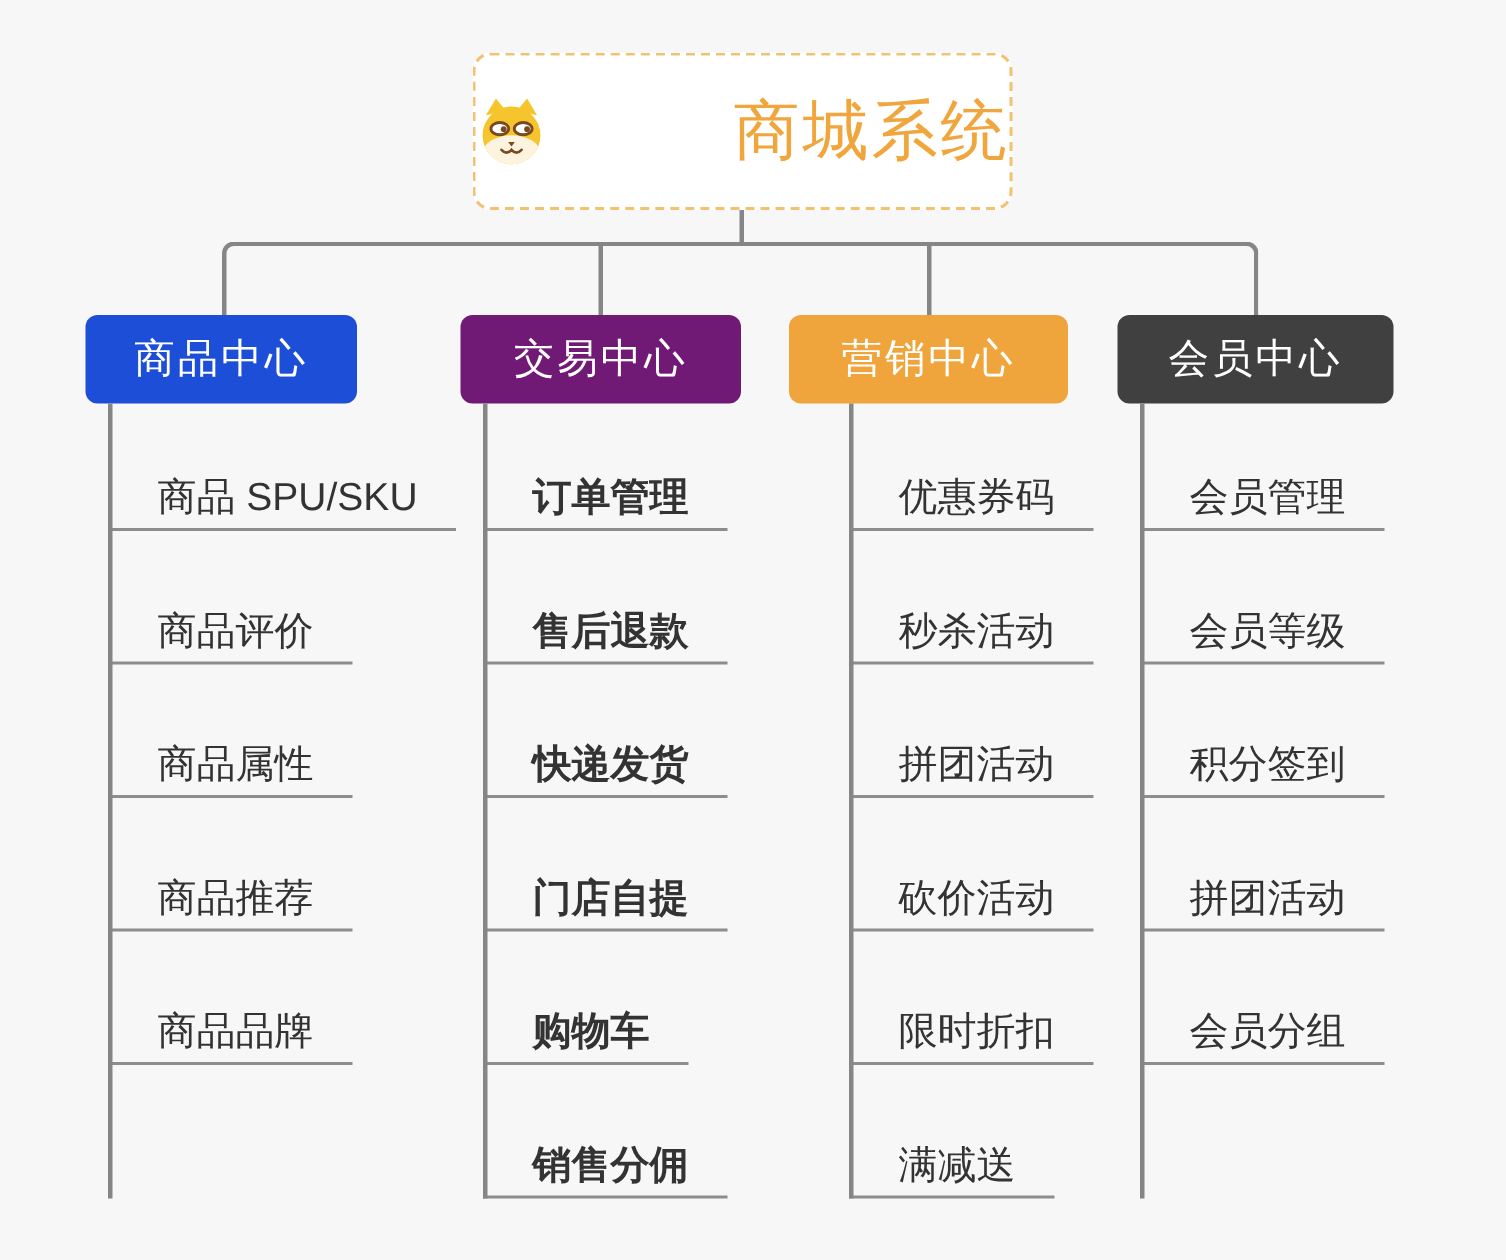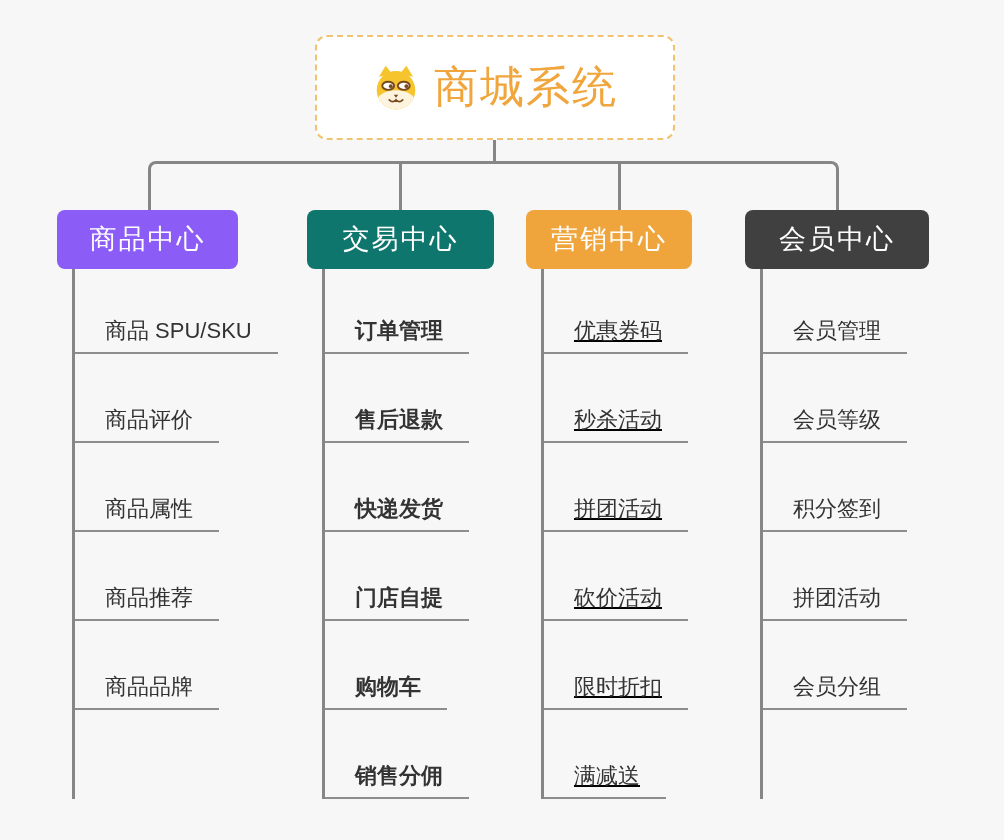--- a/index.html
+++ b/index.html
@@ -19,7 +19,7 @@
     background: #ffffff;
     border: 2px dashed #f2c272;
     border-radius: 12px;
-    display: flex; align-items: center; justify-content: center;
+    display: flex; align-items: center; justify-content: space-between;
     gap: 14px;
   }
   .root-title {

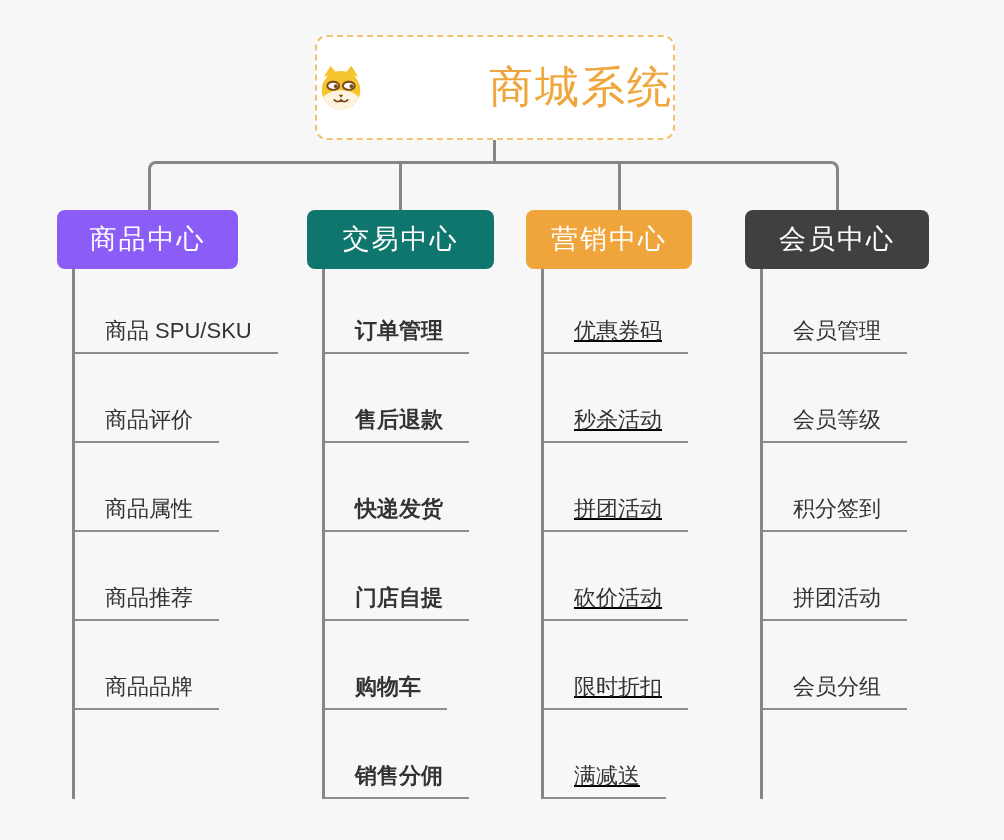--- a/index.html
+++ b/index.html
@@ -122,7 +122,7 @@
 <div class="drop d1"></div>
 <div class="drop d2"></div>
 
-<div class="hdr h0" style="background: #8b5cf6;">商品中心</div>
+<div class="hdr h0" style="background: #1d4ed8;">商品中心</div>
 <div class="hdr h1" style="background: #0f766e;">交易中心</div>
 <div class="hdr h2" style="background: rgb(239, 165, 60);">营销中心</div>
 <div class="hdr h3" style="background: #404040;">会员中心</div>

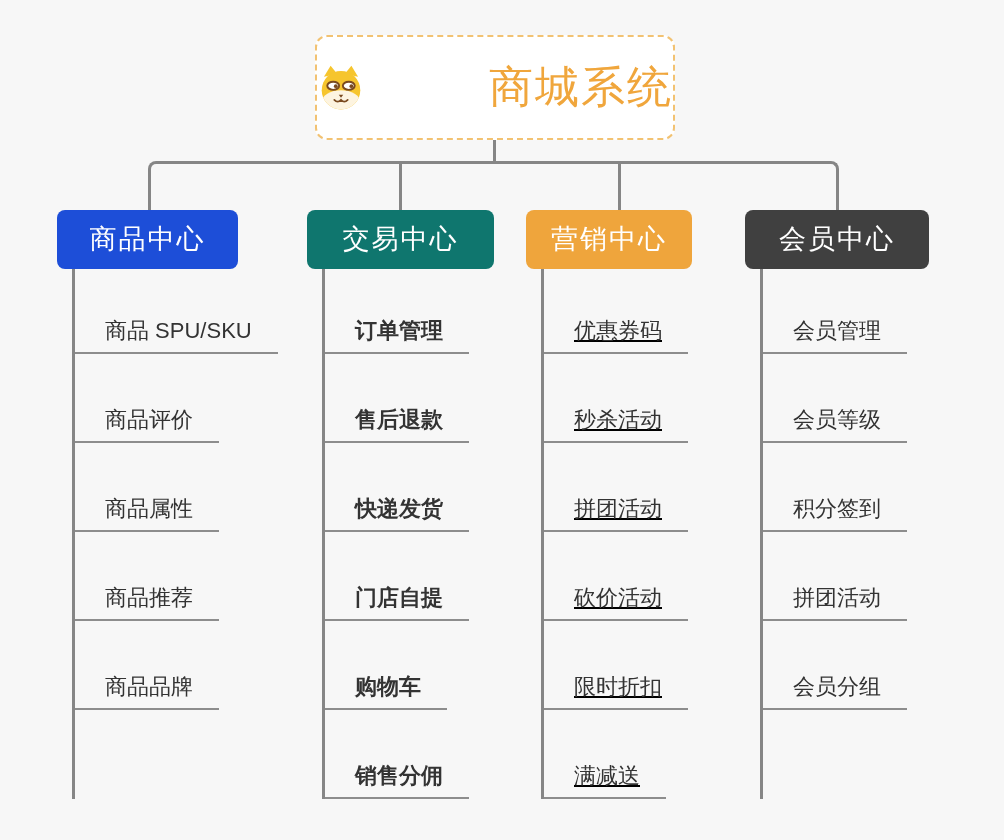--- a/index.html
+++ b/index.html
@@ -123,7 +123,7 @@
 <div class="drop d2"></div>
 
 <div class="hdr h0" style="background: #1d4ed8;">商品中心</div>
-<div class="hdr h1" style="background: #0f766e;">交易中心</div>
+<div class="hdr h1" style="background: #701a75;">交易中心</div>
 <div class="hdr h2" style="background: rgb(239, 165, 60);">营销中心</div>
 <div class="hdr h3" style="background: #404040;">会员中心</div>
 

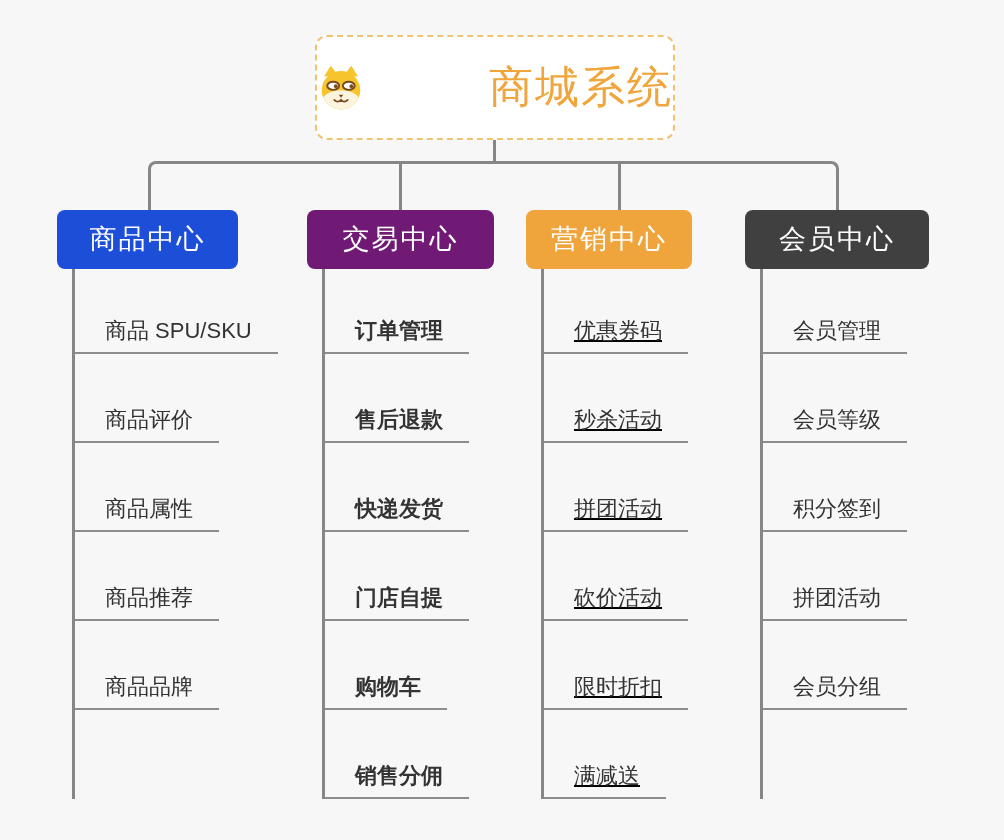--- a/index.html
+++ b/index.html
@@ -64,7 +64,7 @@
   }
   .hdr.h0 { left: 57px;  width: 181px; }
   .hdr.h1 { left: 307px; width: 187px; }
-  .hdr.h2 { left: 526px; width: 166px; }
+  .hdr.h2 { left: 526px; width: 186px; }
   .hdr.h3 { left: 745px; width: 184px; }
 
   

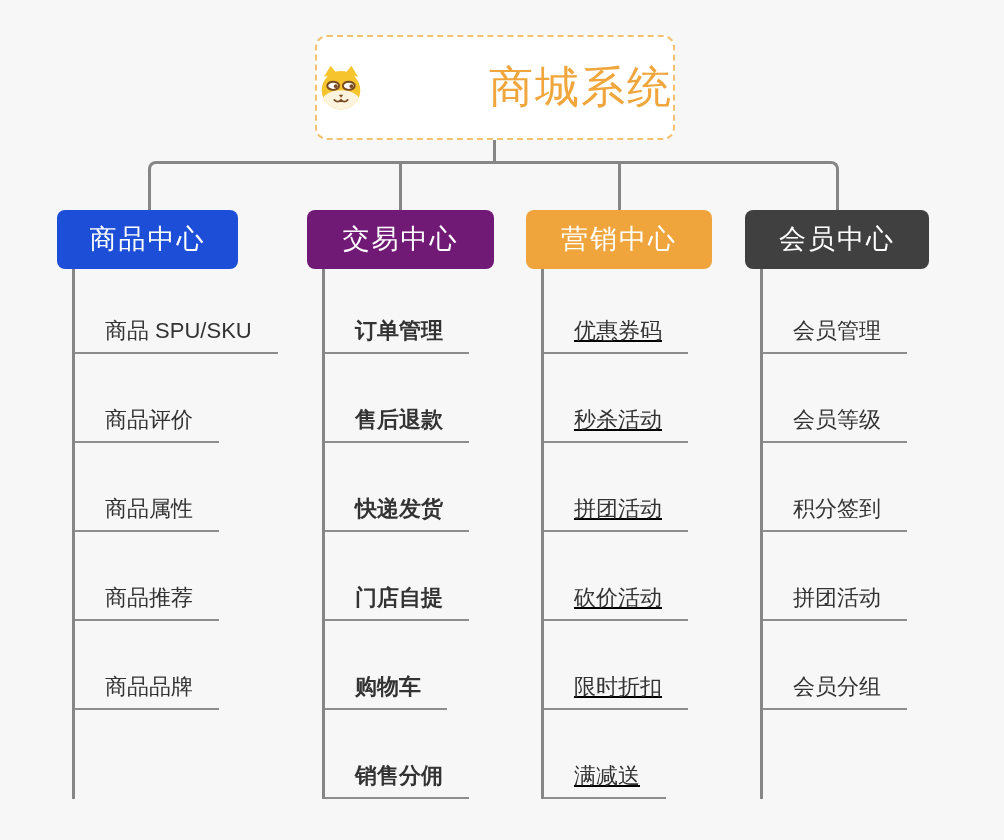--- a/index.html
+++ b/index.html
@@ -85,7 +85,7 @@
     margin: 0 0 51px 0;
     padding: 0 26px 6px 33px;
     border-bottom: 2px solid #8d8d8d;
-    font-size: 22px;
+    font-size: 26px;
     line-height: 30px;
     color: #333333;
   }

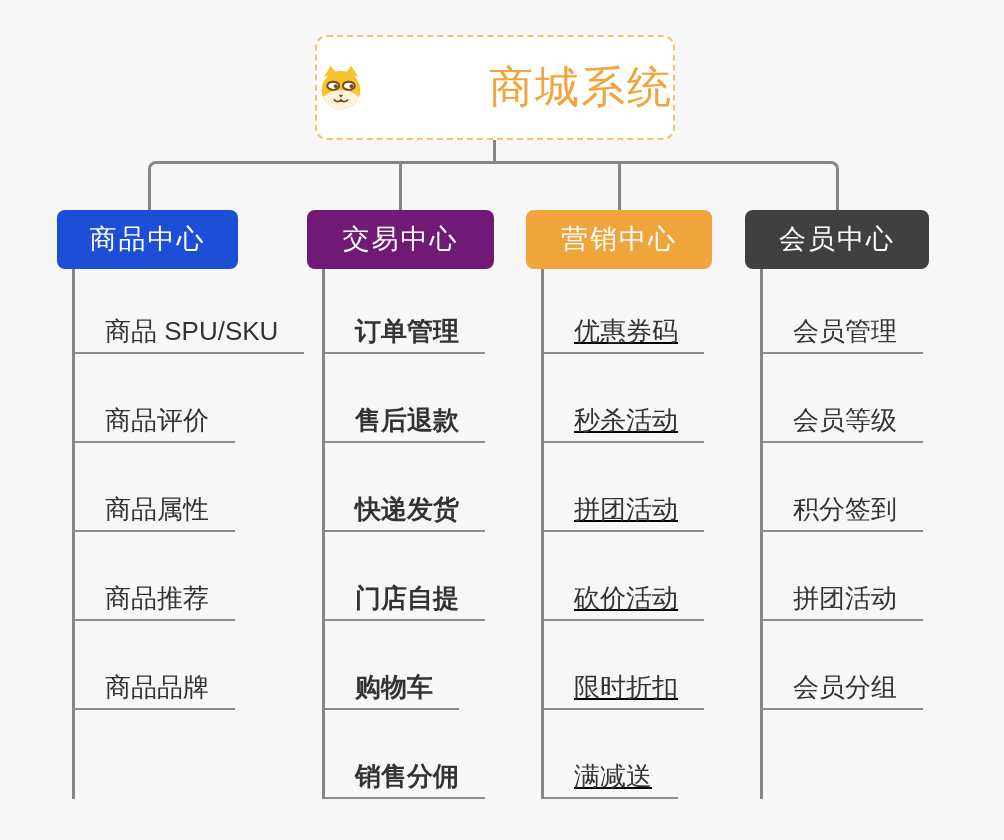--- a/index.html
+++ b/index.html
@@ -71,7 +71,7 @@
   .col { position: absolute; top: 269px; padding-top: 47px; }
   .col.c0 { left: 72px; }
   .col.c1 { left: 322px; font-weight: bold; }
-  .col.c2 { left: 541px; text-decoration: underline; }
+  .col.c2 { left: 566px; }
   .col.c3 { left: 760px; }
   .col::before {              
     content: "";

